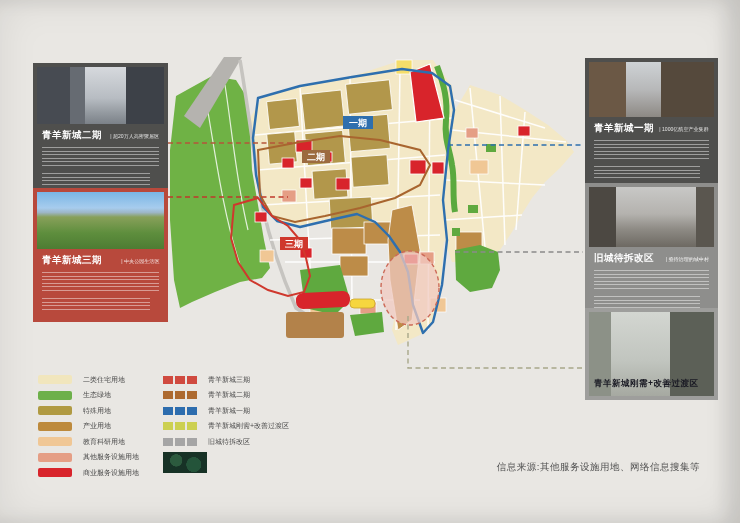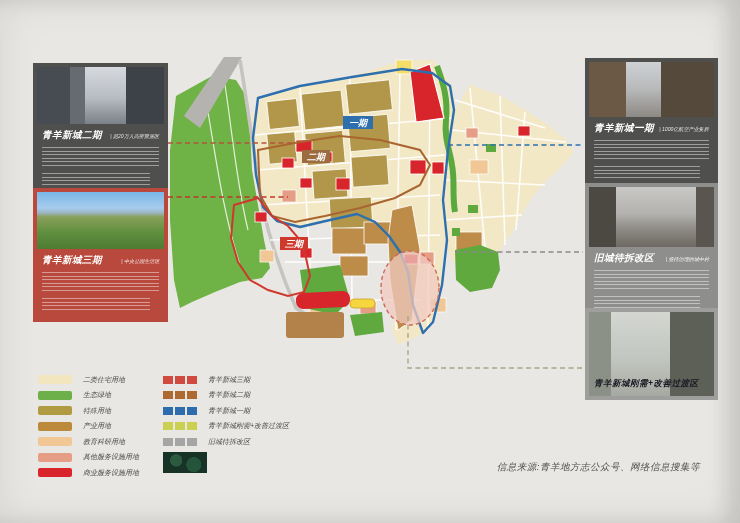--- a/index.html
+++ b/index.html
@@ -4,7 +4,7 @@
 <style>
   html,body{margin:0;padding:0;background:#d8d6d2;font-family:"Liberation Sans","DejaVu Sans",sans-serif;}
   .poster{position:relative;width:740px;height:523px;margin:0 auto;background:#e9e7e3;overflow:hidden;
-          box-shadow:inset 0 0 40px rgba(0,0,0,.08), inset -14px 0 18px rgba(0,0,0,.10);font-style:italic;}
+          box-shadow:inset 0 0 40px rgba(0,0,0,.08), inset -14px 0 18px rgba(0,0,0,.10);}
   .mapsvg{position:absolute;left:0;top:0;width:740px;height:523px;}
 
   

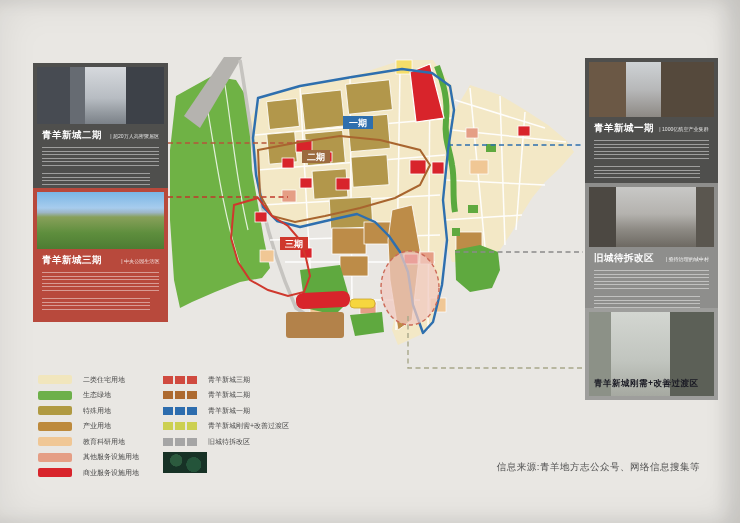--- a/index.html
+++ b/index.html
@@ -328,7 +328,7 @@
   <div class="brand">
     <span class="logo"></span>
   </div>
-  <div class="source">信息来源:青羊地方志公众号、网络信息搜集等</div>
+  <div class="source">信息来源:其他服务设施用地、网络信息搜集等</div>
 
 </div>
 

